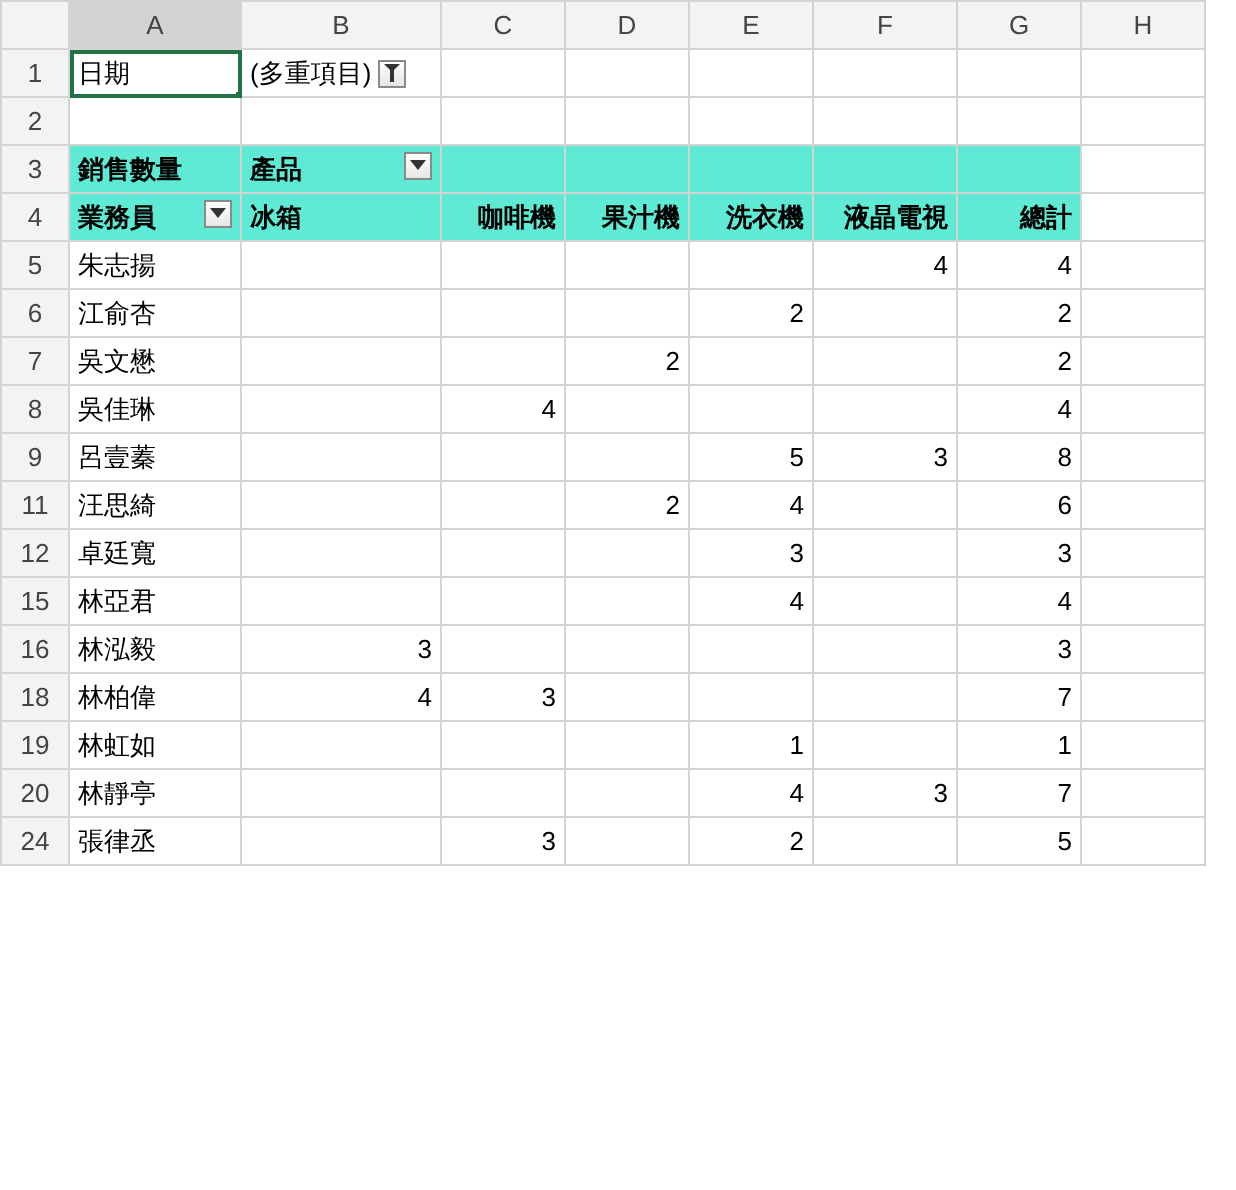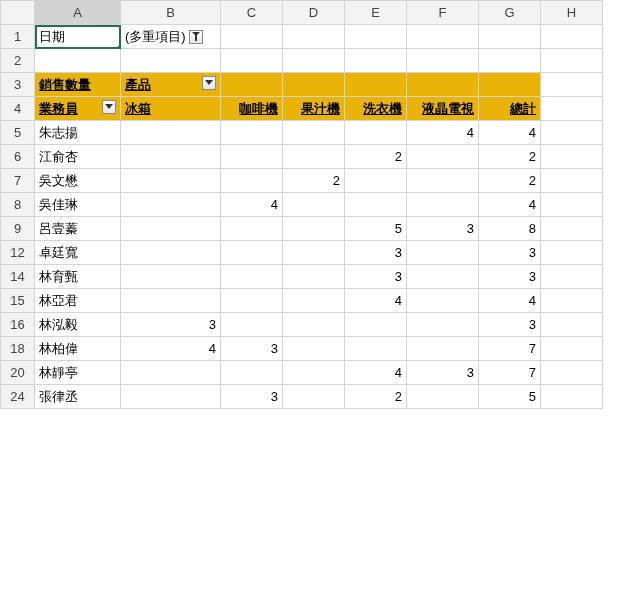--- a/index.html
+++ b/index.html
@@ -67,10 +67,9 @@
     background:#217346;
   }
   .pivot-hdr {
-    background: #eab308;
+    background: #5eead4;
     font-weight: bold;
     color:#000;
-    text-decoration:underline;
   }
   .left { text-align: left; }
   .right { text-align: right; }

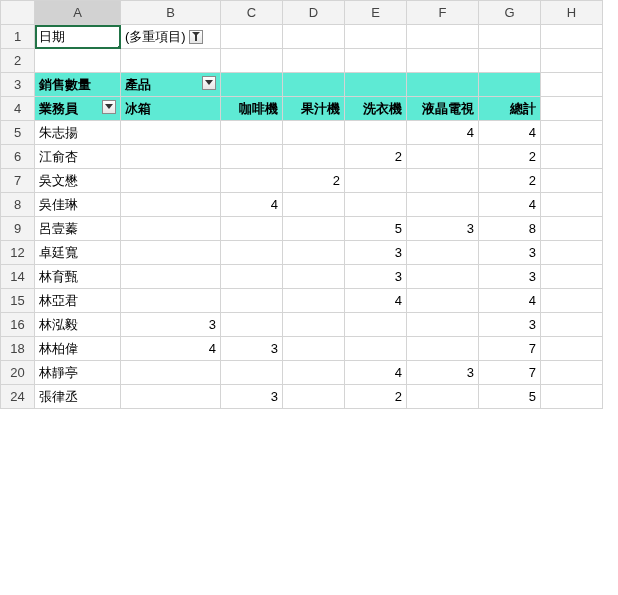--- a/index.html
+++ b/index.html
@@ -227,6 +227,17 @@
         <td class="data"></td>
       </tr>
       <tr>
+        <th class="row-hdr">11</th>
+        <td class="data left">汪思綺</td>
+        <td class="data right"></td>
+        <td class="data right"></td>
+        <td class="data right">2</td>
+        <td class="data right">4</td>
+        <td class="data right"></td>
+        <td class="data right">6</td>
+        <td class="data"></td>
+      </tr>
+      <tr>
         <th class="row-hdr">12</th>
         <td class="data left">卓廷寬</td>
         <td class="data right"></td>

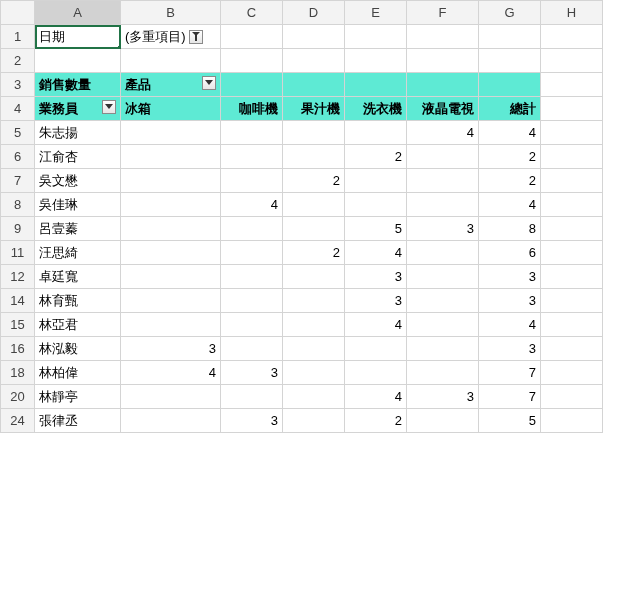--- a/index.html
+++ b/index.html
@@ -249,17 +249,6 @@
         <td class="data"></td>
       </tr>
       <tr>
-        <th class="row-hdr">14</th>
-        <td class="data left">林育甄</td>
-        <td class="data right"></td>
-        <td class="data right"></td>
-        <td class="data right"></td>
-        <td class="data right">3</td>
-        <td class="data right"></td>
-        <td class="data right">3</td>
-        <td class="data"></td>
-      </tr>
-      <tr>
         <th class="row-hdr">15</th>
         <td class="data left">林亞君</td>
         <td class="data right"></td>

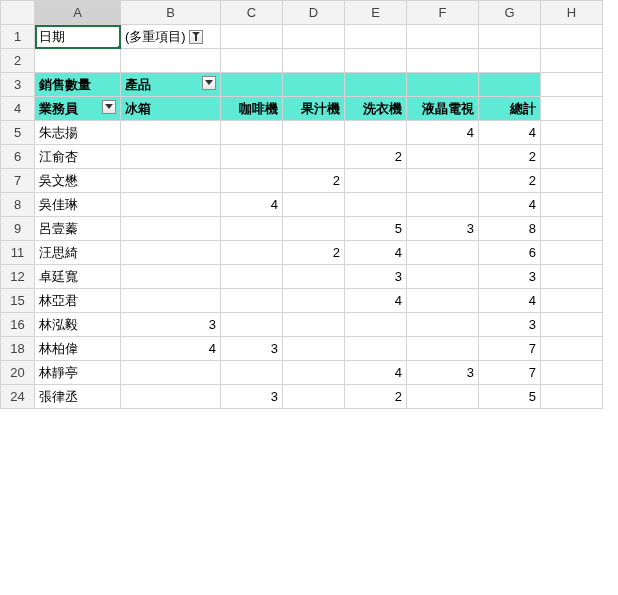--- a/index.html
+++ b/index.html
@@ -282,6 +282,17 @@
         <td class="data"></td>
       </tr>
       <tr>
+        <th class="row-hdr">19</th>
+        <td class="data left">林虹如</td>
+        <td class="data right"></td>
+        <td class="data right"></td>
+        <td class="data right"></td>
+        <td class="data right">1</td>
+        <td class="data right"></td>
+        <td class="data right">1</td>
+        <td class="data"></td>
+      </tr>
+      <tr>
         <th class="row-hdr">20</th>
         <td class="data left">林靜亭</td>
         <td class="data right"></td>

